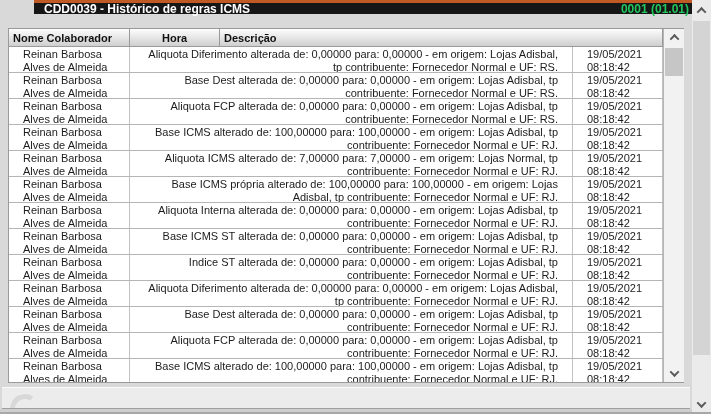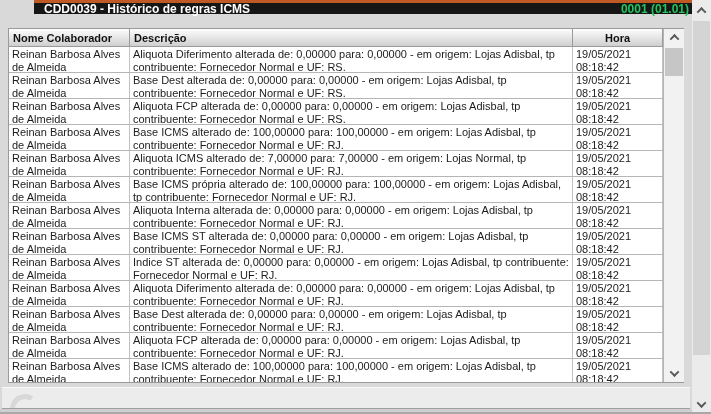--- a/index.html
+++ b/index.html
@@ -91,8 +91,8 @@
   <div class="table-wrap">
     <div class="thead">
       <div class="hcell h-name">Nome Colaborador</div>
+      <div class="hcell h-hora">Hora</div>
       <div class="hcell h-desc">Descrição</div>
-      <div class="hcell h-hora">Hora</div>
     </div>
     <div class="tbody">
         <div class="trow">

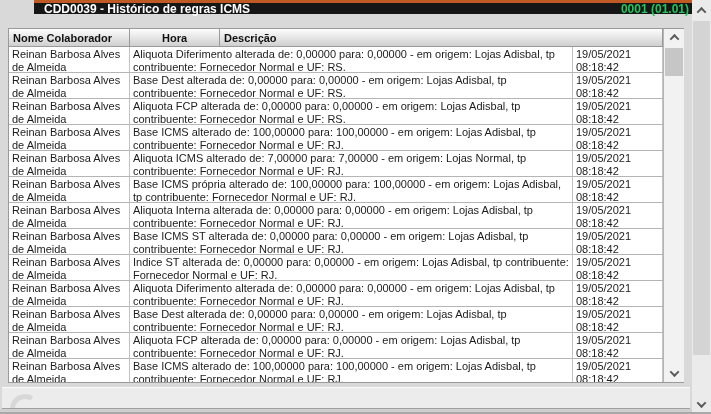--- a/index.html
+++ b/index.html
@@ -39,7 +39,7 @@
   .h-hora { width:90px; justify-content:center; }
   .tbody { width:654px; }
   .trow { display:flex; height:26px; border-bottom:1px solid #b5b5b5; background:#ffffff; cursor:pointer; }
-  .cell { padding:0 3px; line-height:12.5px; overflow:hidden; border-right:1px solid #c2c2c2; display:block; padding-top:1px; }
+  .cell { padding:0 14px; line-height:12.5px; overflow:hidden; border-right:1px solid #c2c2c2; display:block; padding-top:1px; }
   .cell-name { width:121px; text-align:left; }
   .cell-desc { width:443px; text-align:left; }
   .cell-time { width:90px; text-align:left; }

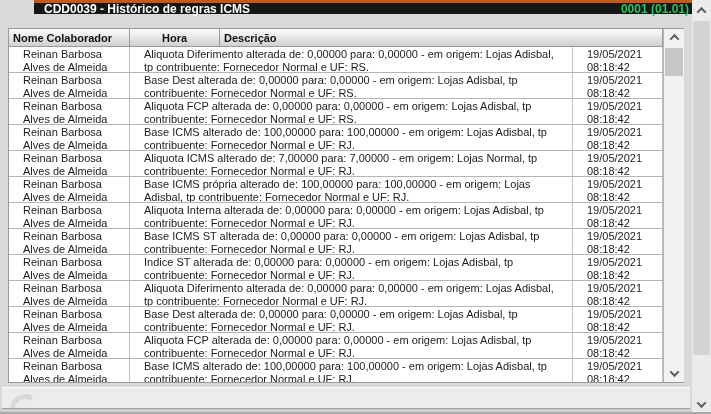--- a/index.html
+++ b/index.html
@@ -41,7 +41,7 @@
   .trow { display:flex; height:26px; border-bottom:1px solid #b5b5b5; background:#ffffff; cursor:pointer; }
   .cell { padding:0 14px; line-height:12.5px; overflow:hidden; border-right:1px solid #c2c2c2; display:block; padding-top:1px; }
   .cell-name { width:121px; text-align:left; }
-  .cell-desc { width:443px; text-align:left; }
+  .cell-desc { width:443px; text-align:right; }
   .cell-time { width:90px; text-align:left; }
   
   .inner-scroll {

